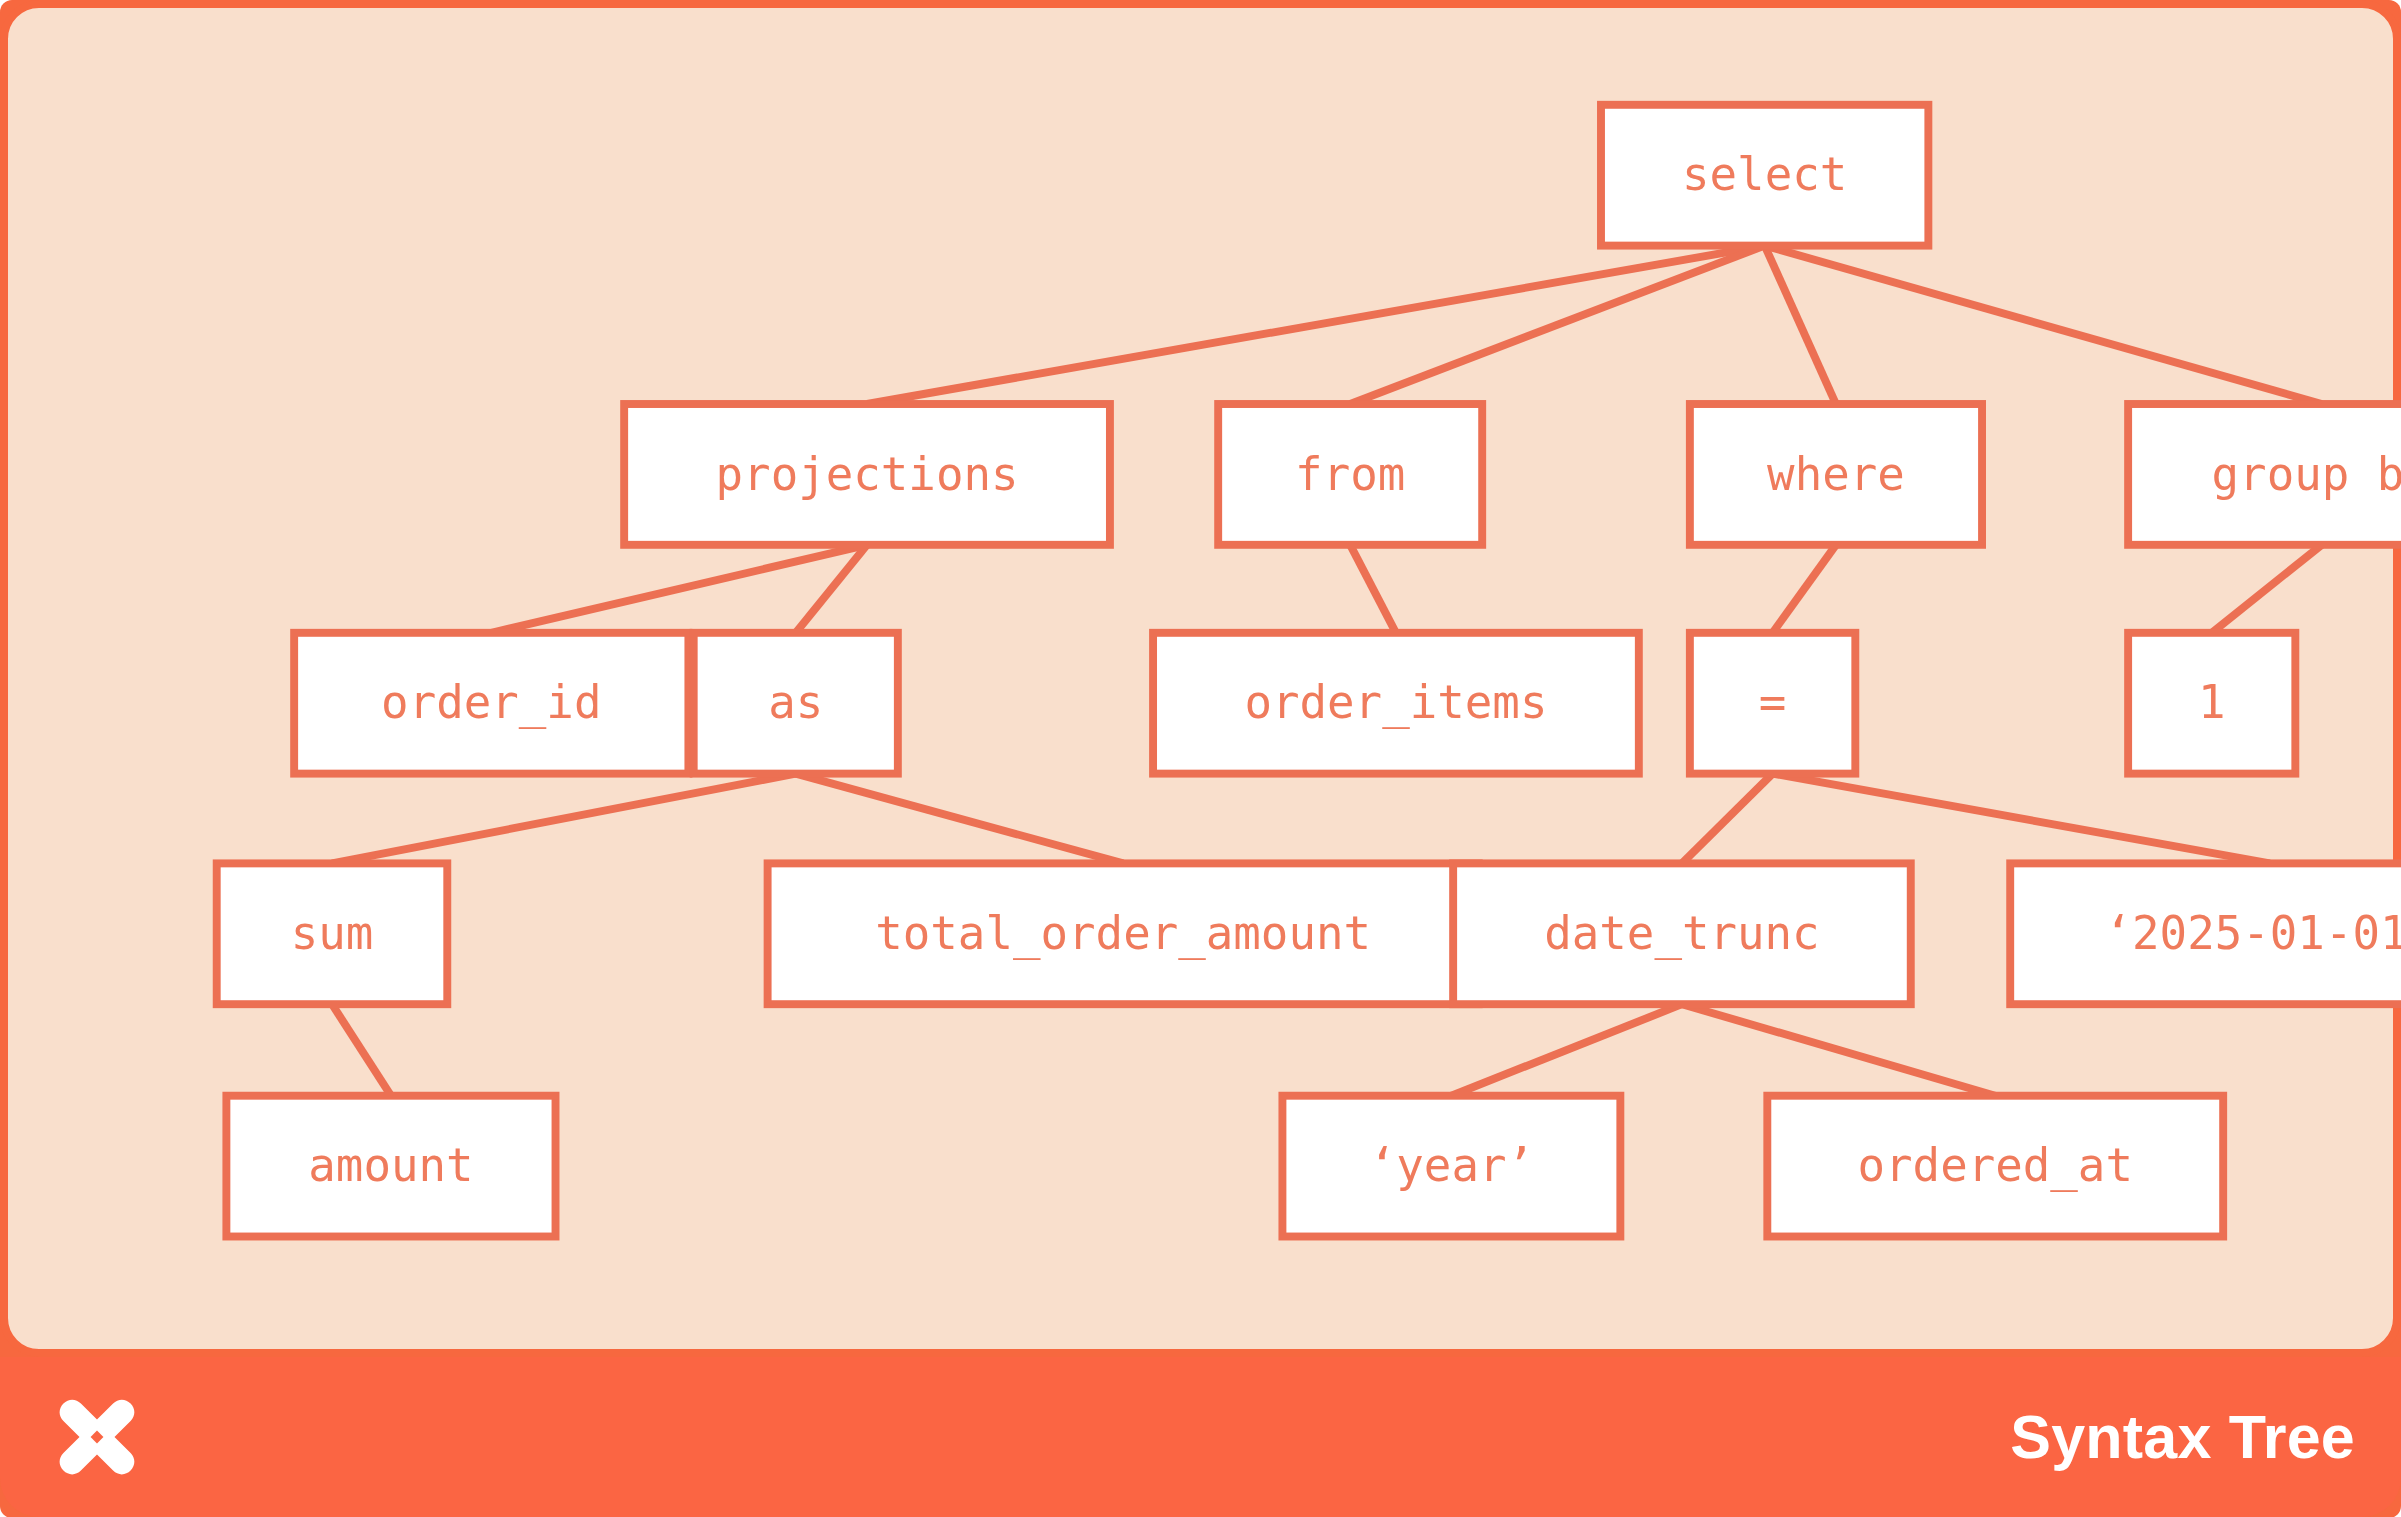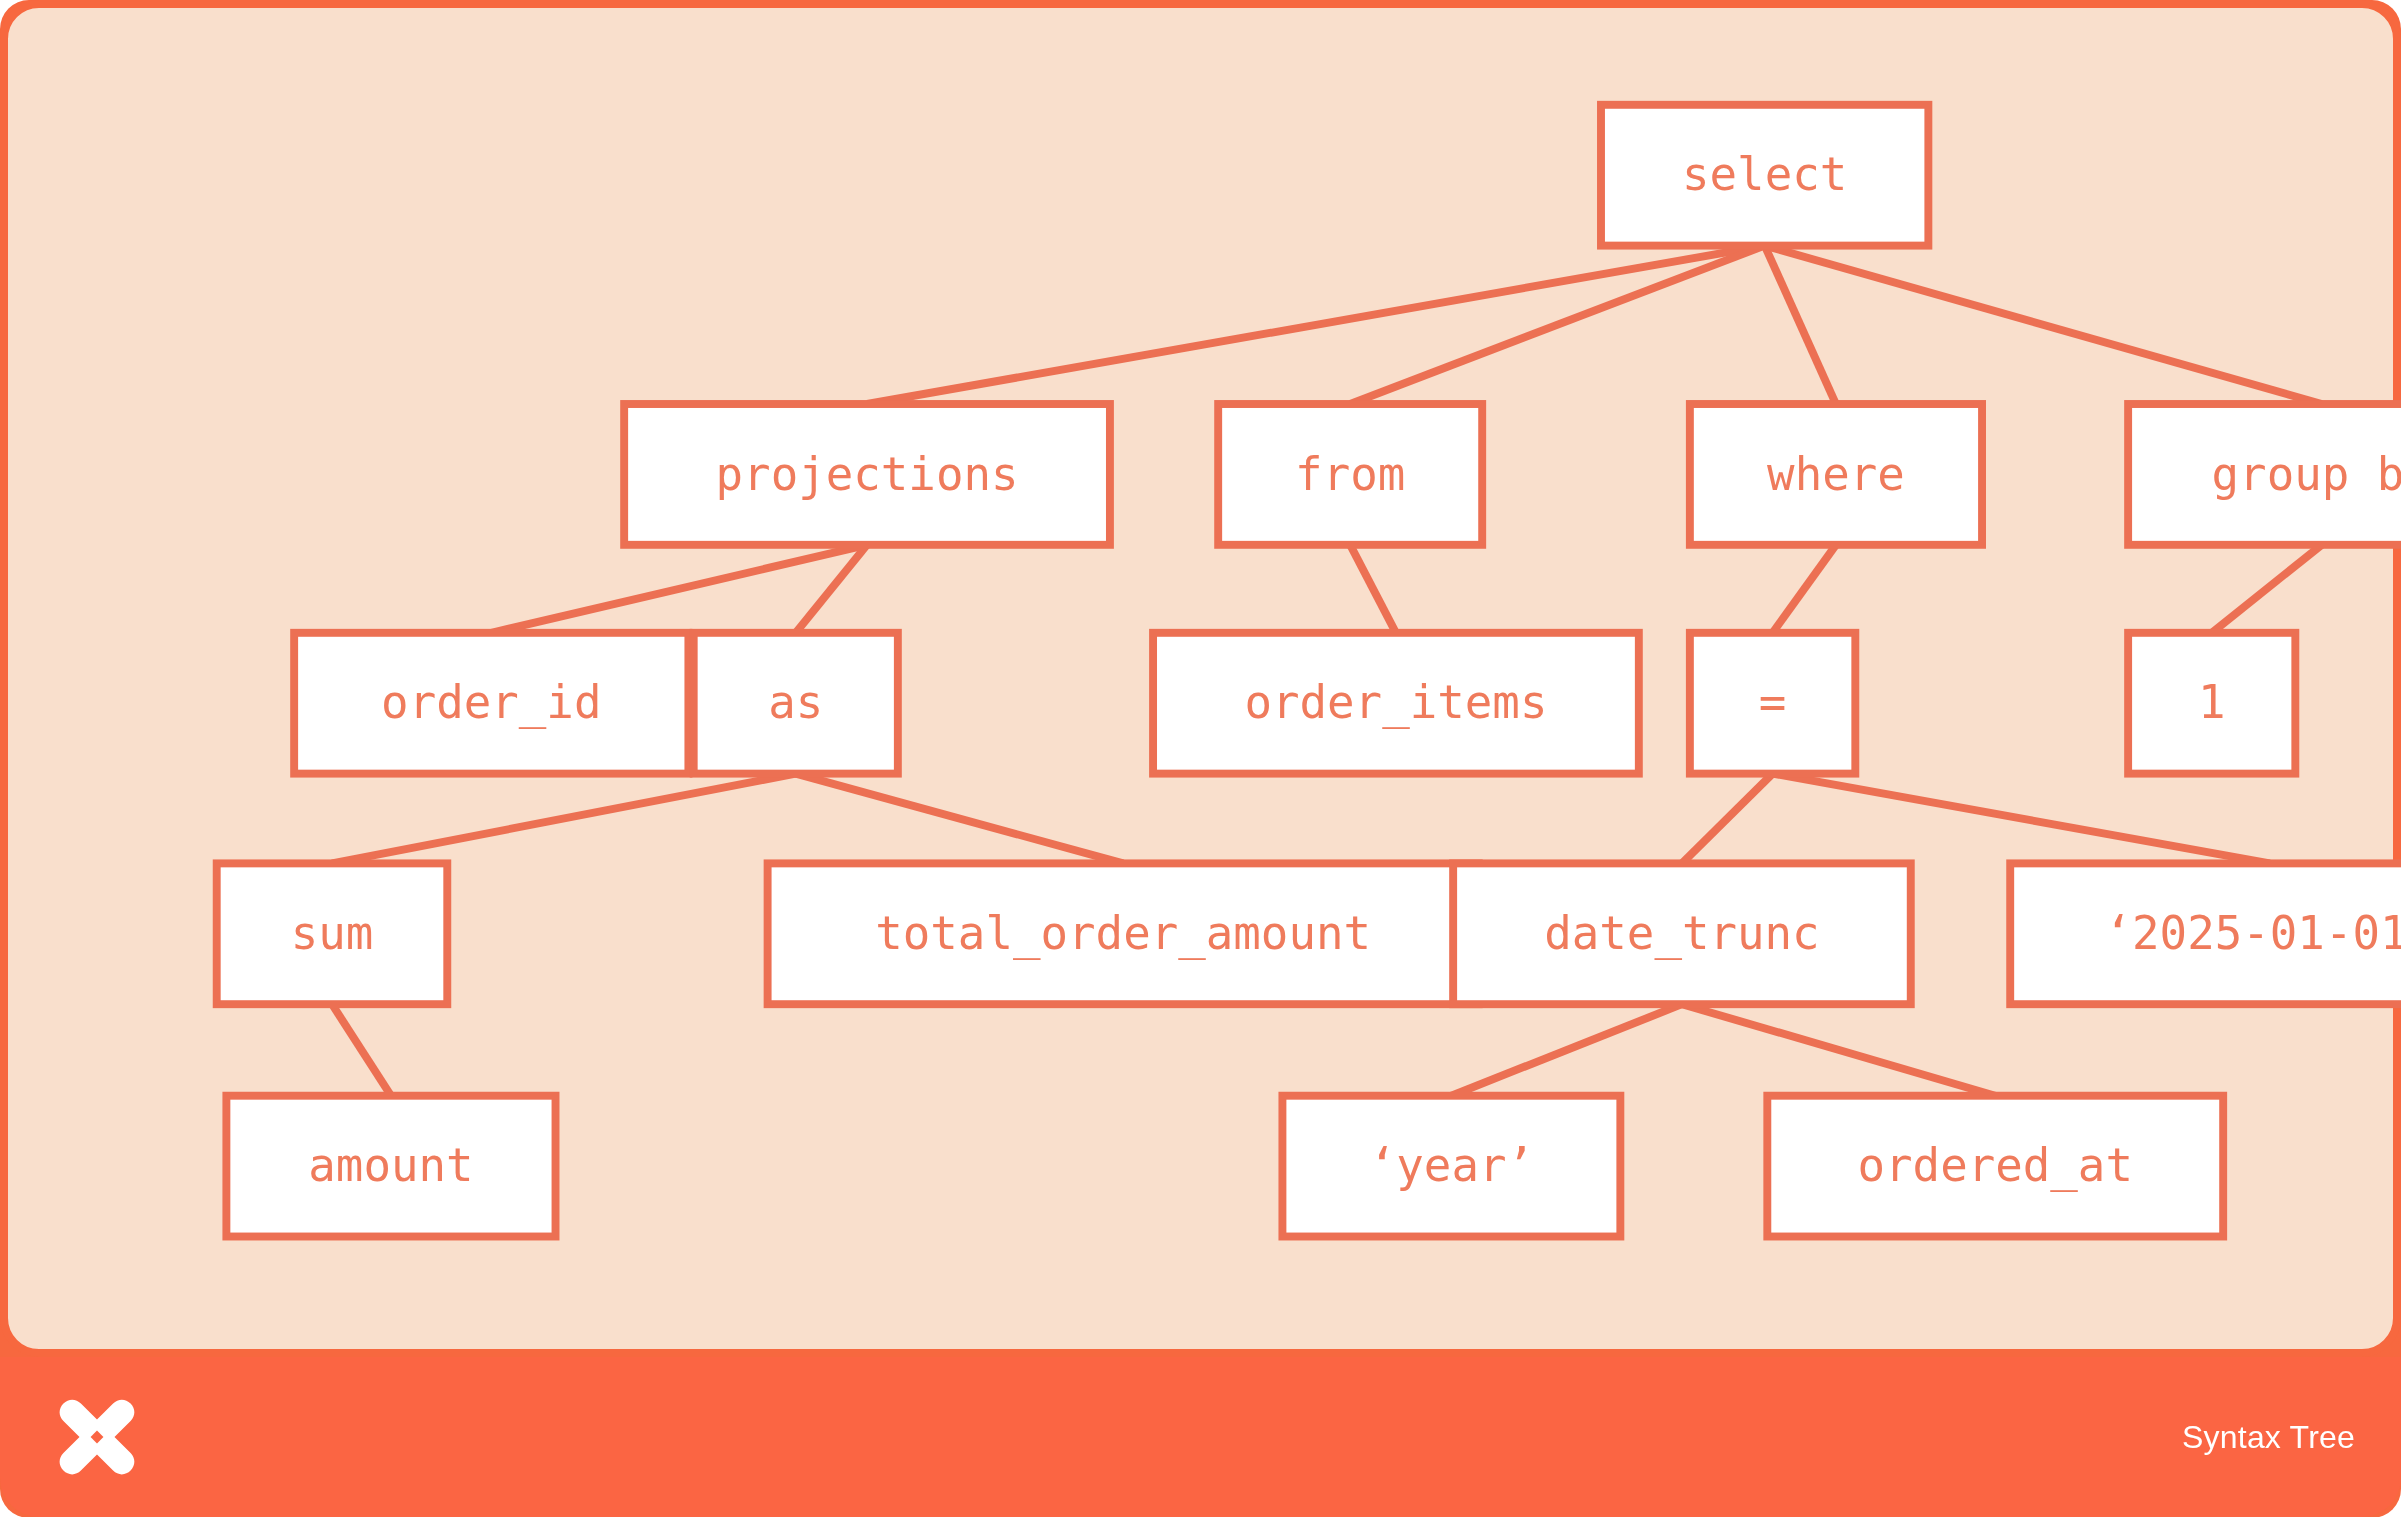--- a/index.html
+++ b/index.html
@@ -21,7 +21,7 @@
     top: 0;
     width: 2401px;
     height: 1518px;
-    border-radius: 29px;
+    border-radius: 12px;
     background: #f7683f;
     overflow: hidden;
     box-sizing: border-box;

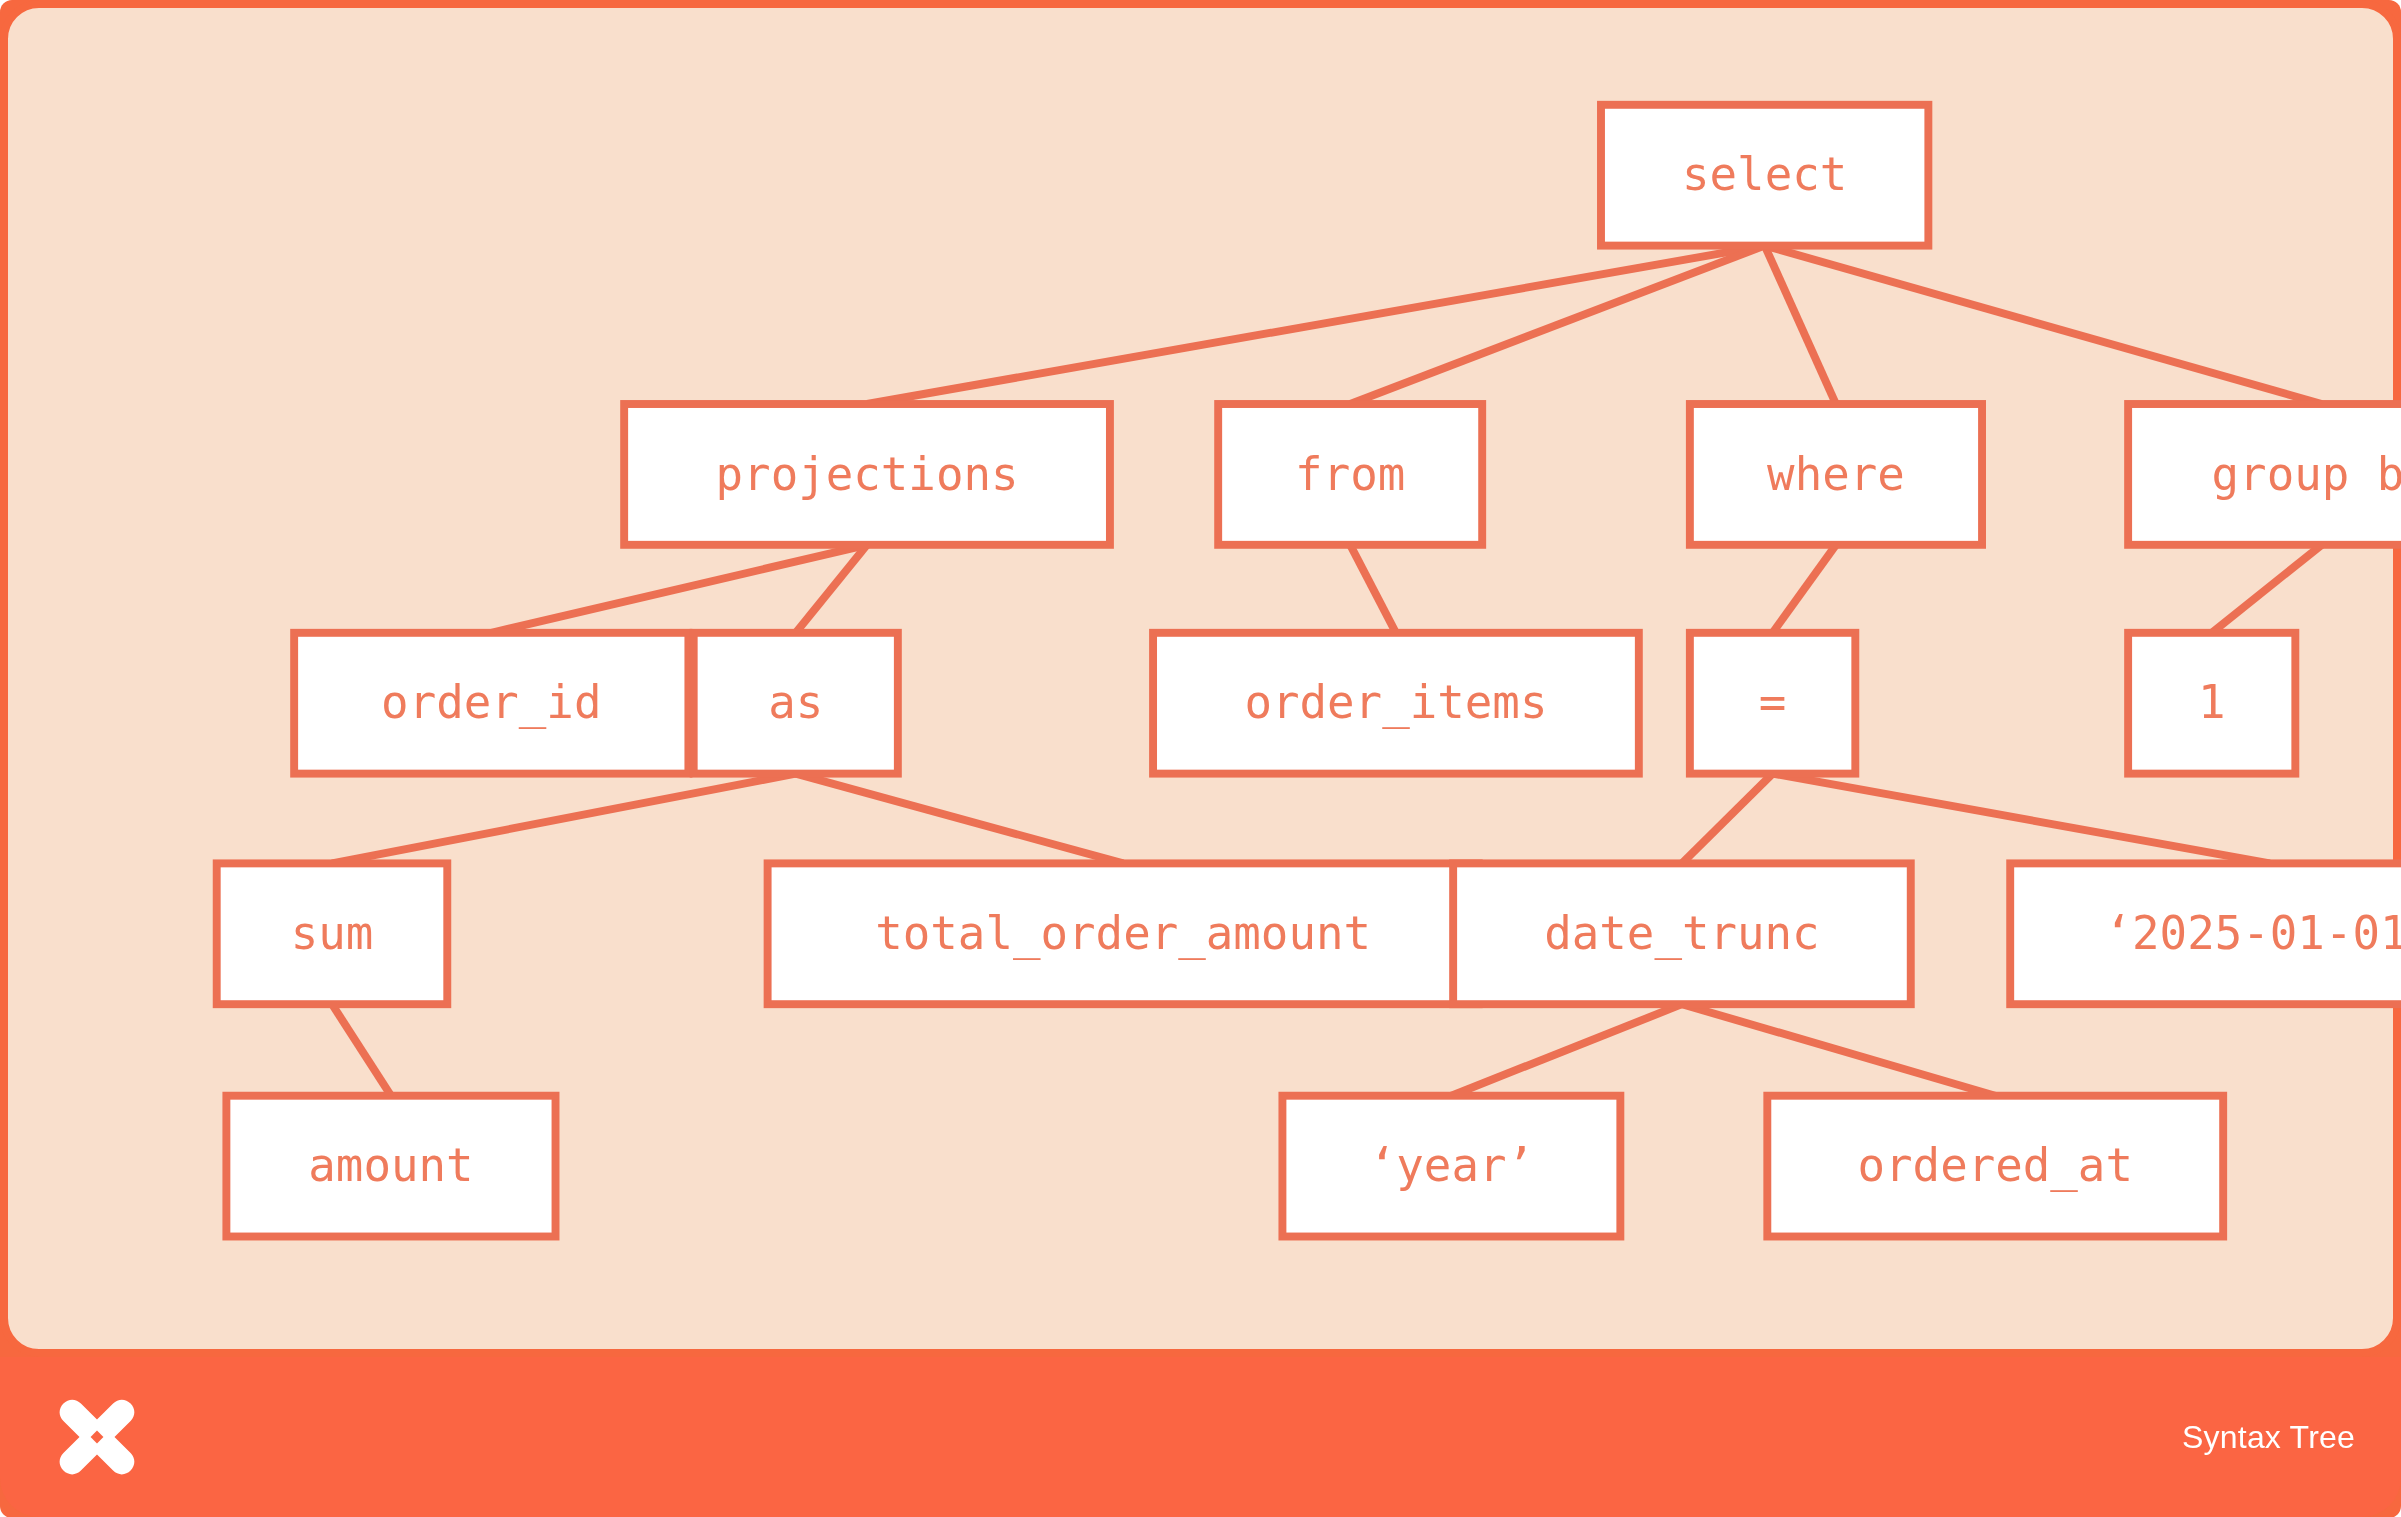--- a/index.html
+++ b/index.html
@@ -82,8 +82,8 @@
   #footer-caption {
     color: #ffffff;
     font-family: "Liberation Sans", sans-serif;
-    font-size: 32px;
-    font-weight: normal;
+    font-size: 61px;
+    font-weight: bold;
     letter-spacing: 0.2px;
   }
   #brand-logo {

